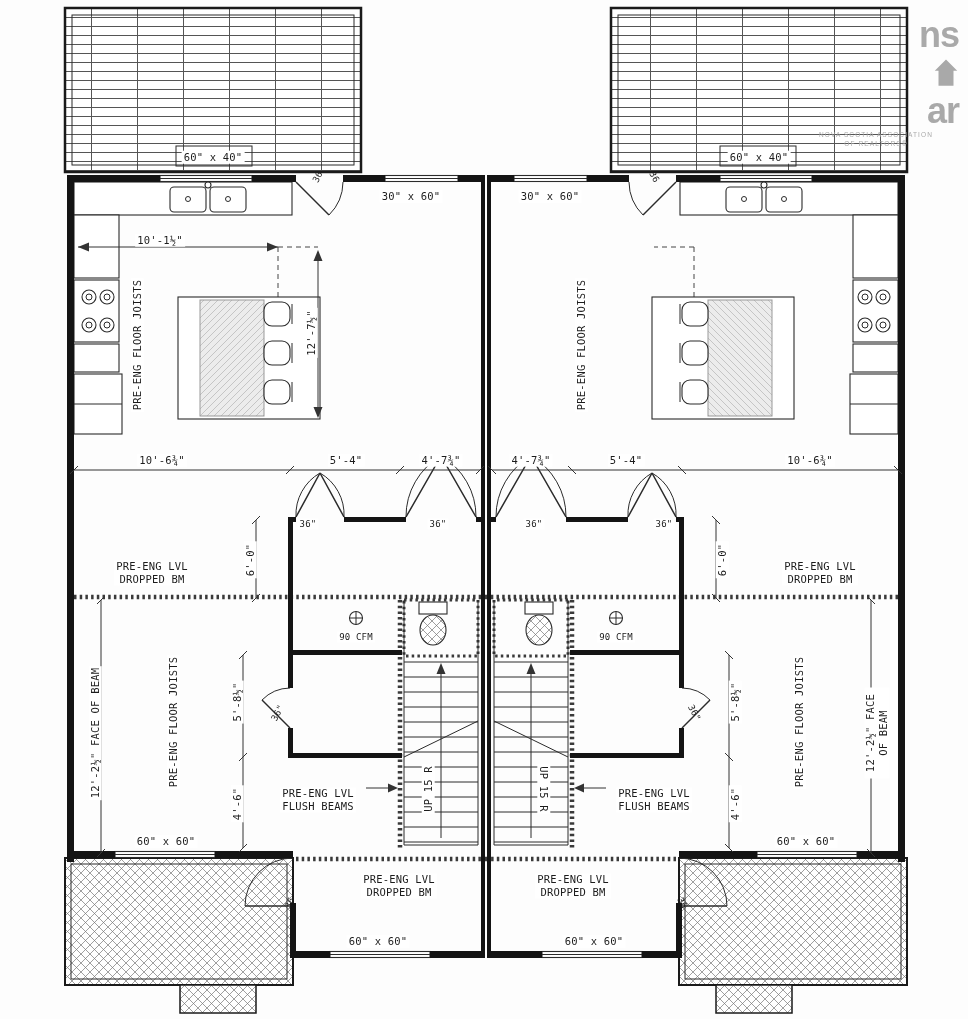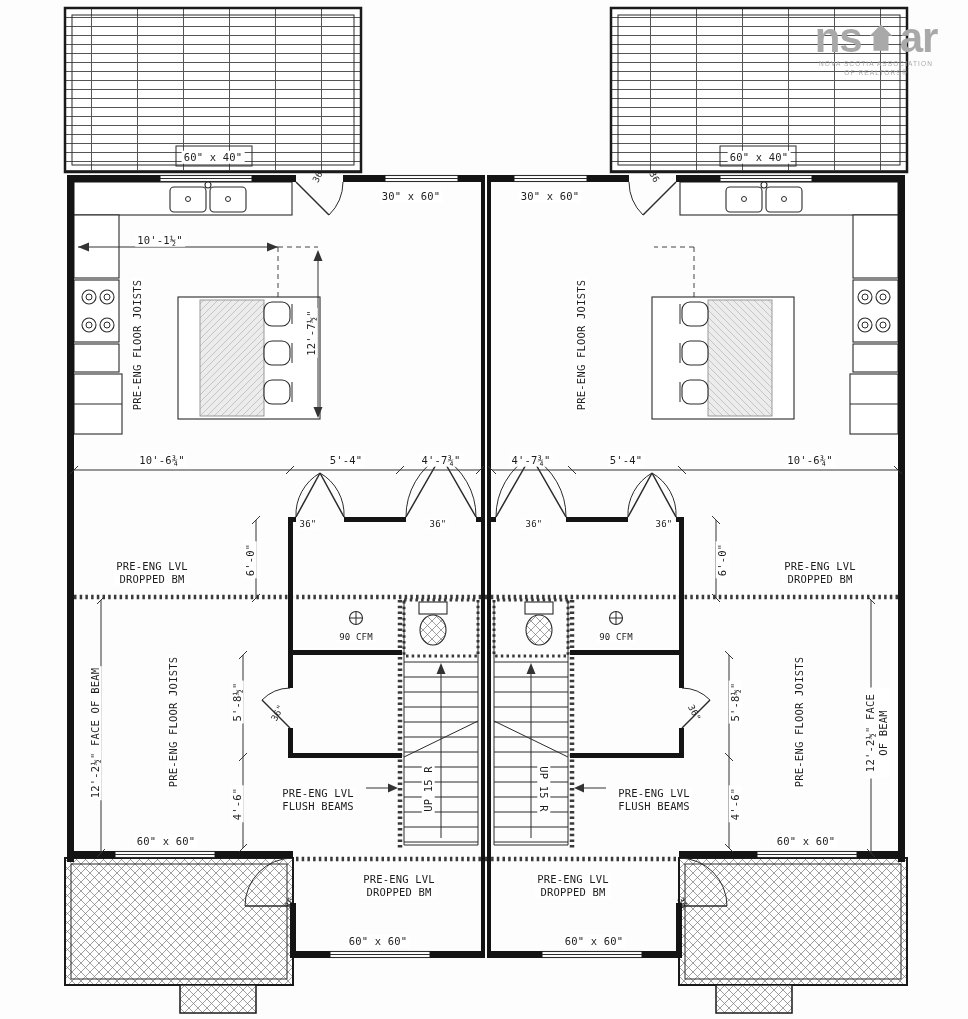--- a/index.html
+++ b/index.html
@@ -42,7 +42,7 @@
   }
   #logo .brand {
     display: flex; justify-content: center; align-items: flex-end; gap: 6px;
-    font-size: 42px; font-weight: bold; line-height: .85; letter-spacing: -1px;
+    font-size: 36px; font-weight: bold; line-height: .85; letter-spacing: -1px; flex-direction: column;
   }
   #logo .sub { margin-top: 3px; font-size: 6.5px; letter-spacing: 1.1px; line-height: 1.4; }
 </style>

